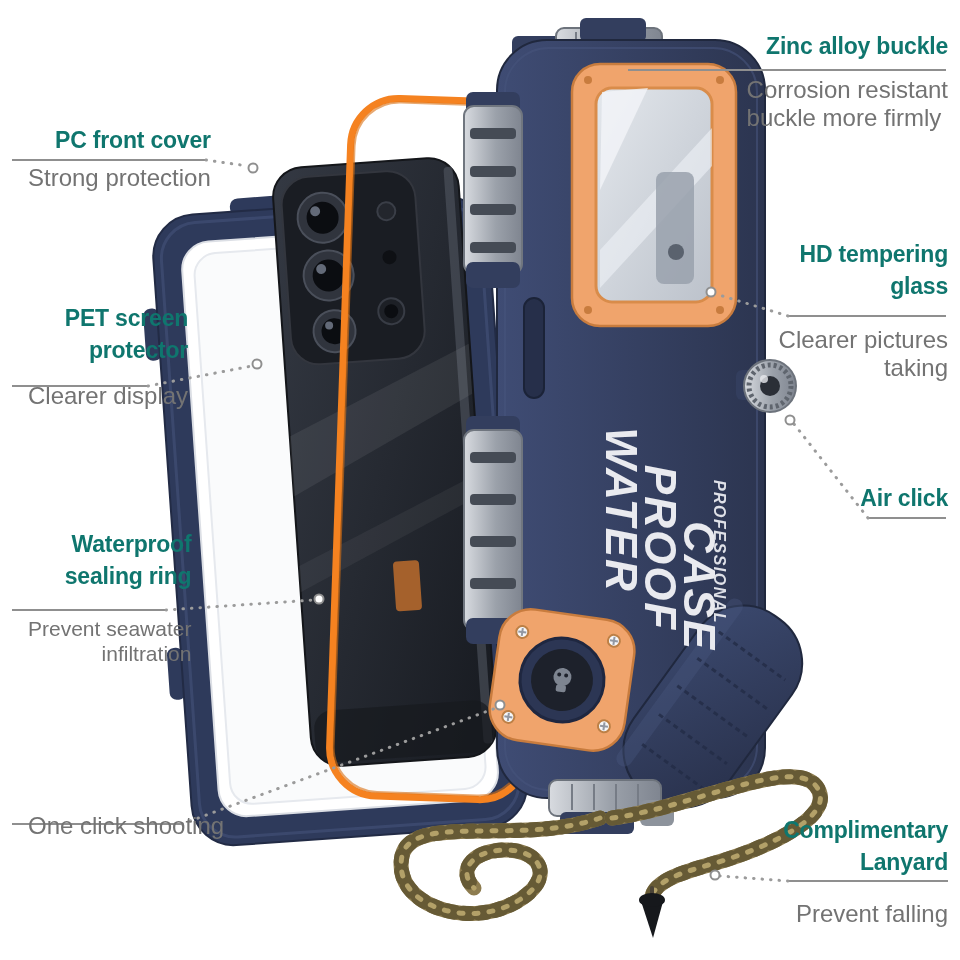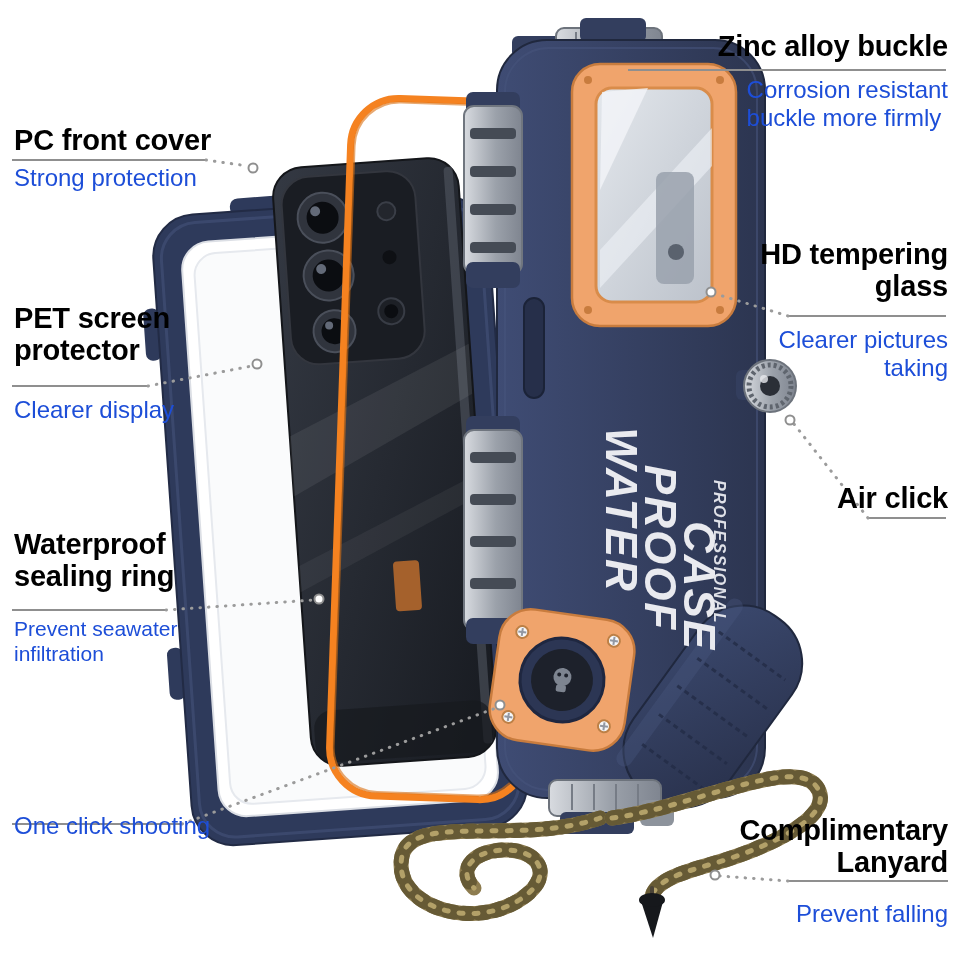--- a/index.html
+++ b/index.html
@@ -9,7 +9,7 @@
   .ann{position:absolute;z-index:5;}
   .ann.left{left:14px;text-align:left;}
   .ann.right{right:12px;text-align:right;}
-  .ann .t .ln{font-weight:bold;font-size:29px;line-height:32px;color:#000000;
+  .ann .t .ln{font-weight:bold;font-size:23px;line-height:32px;color:#0f766e;
               letter-spacing:-0.2px;white-space:nowrap;}
   .ann .d .ln{font-size:24px;line-height:28px;color:#1d4ed8;white-space:nowrap;}
   .ann.small-d .d .ln{font-size:21px;line-height:25px;}

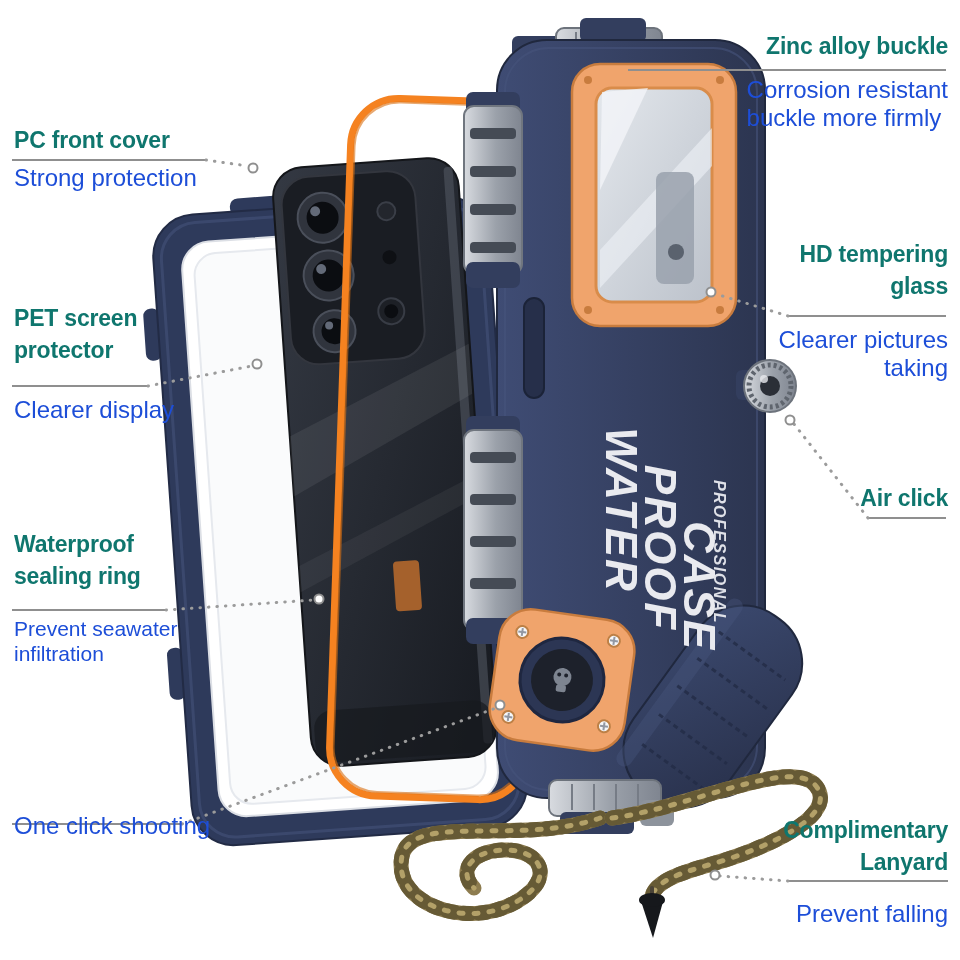--- a/index.html
+++ b/index.html
@@ -11,7 +11,7 @@
   .ann.right{right:12px;text-align:right;}
   .ann .t .ln{font-weight:bold;font-size:23px;line-height:32px;color:#0f766e;
               letter-spacing:-0.2px;white-space:nowrap;}
-  .ann .d .ln{font-size:24px;line-height:28px;color:#1d4ed8;white-space:nowrap;}
+  .ann .d .ln{font-size:24px;line-height:28px;color:#737373;white-space:nowrap;}
   .ann.small-d .d .ln{font-size:21px;line-height:25px;}
   .desc-left{display:inline-block;text-align:left;}
 </style>

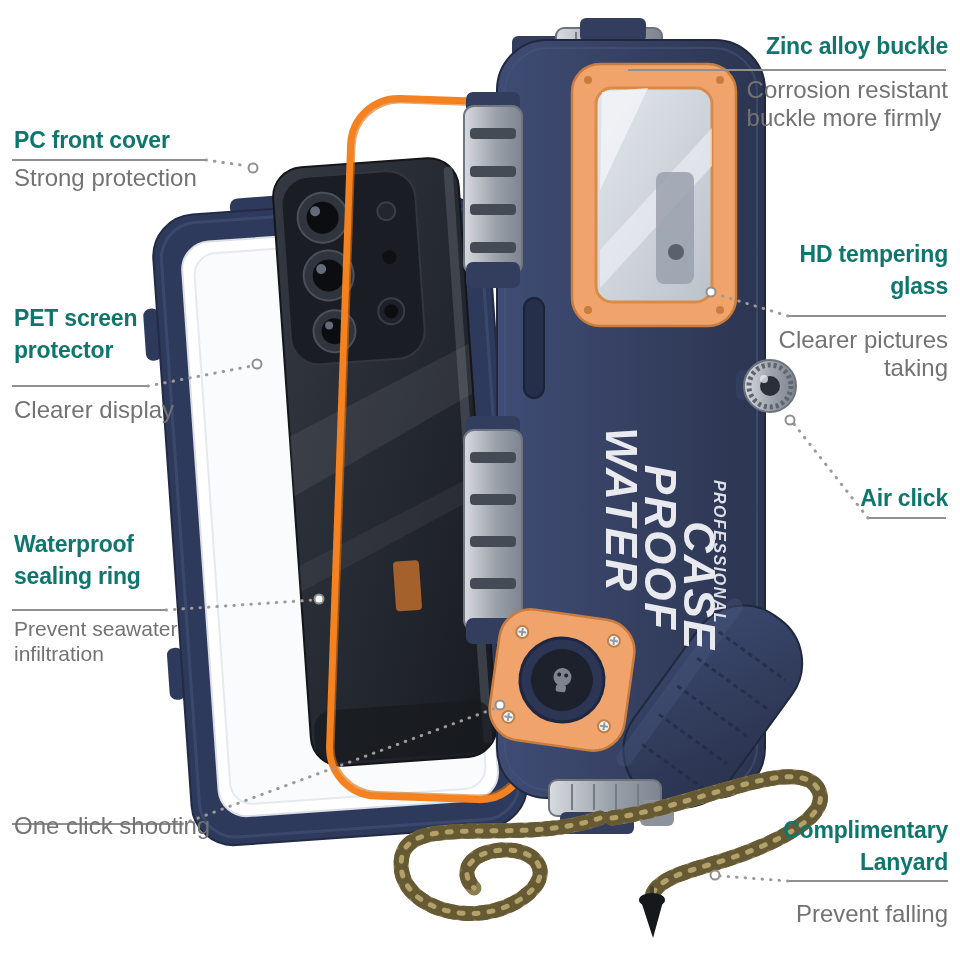--- a/index.html
+++ b/index.html
@@ -7,7 +7,7 @@
          font-family:"Liberation Sans",sans-serif;}
   #art{position:absolute;left:0;top:0;}
   .ann{position:absolute;z-index:5;}
-  .ann.left{left:14px;text-align:left;}
+  .ann.left{left:28px;text-align:right;}
   .ann.right{right:12px;text-align:right;}
   .ann .t .ln{font-weight:bold;font-size:23px;line-height:32px;color:#0f766e;
               letter-spacing:-0.2px;white-space:nowrap;}

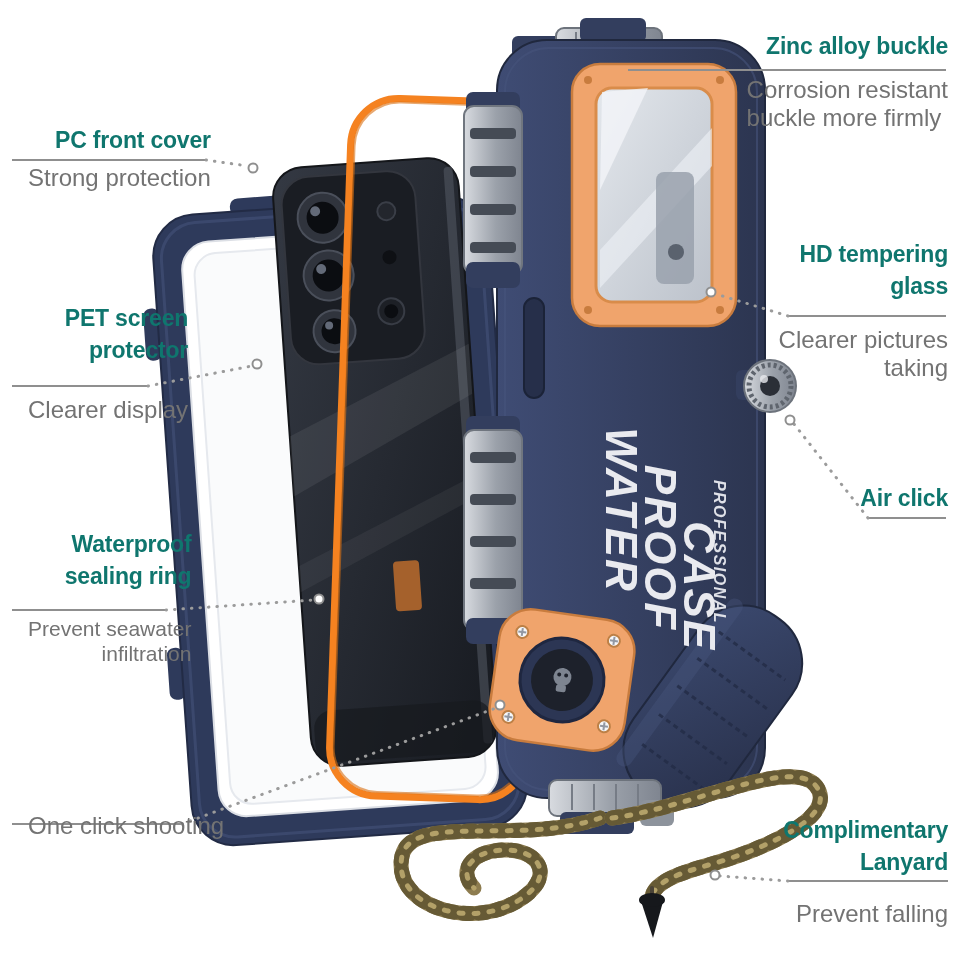--- a/index.html
+++ b/index.html
@@ -265,7 +265,7 @@
     <div class="ln">PET screen</div>
     <div class="ln">protector</div>
   </div>
-  <div class="d" style="margin-top:30px">
+  <div class="d" style="margin-top:16px">
     <div class="ln">Clearer display</div>
   </div>
 </div>

